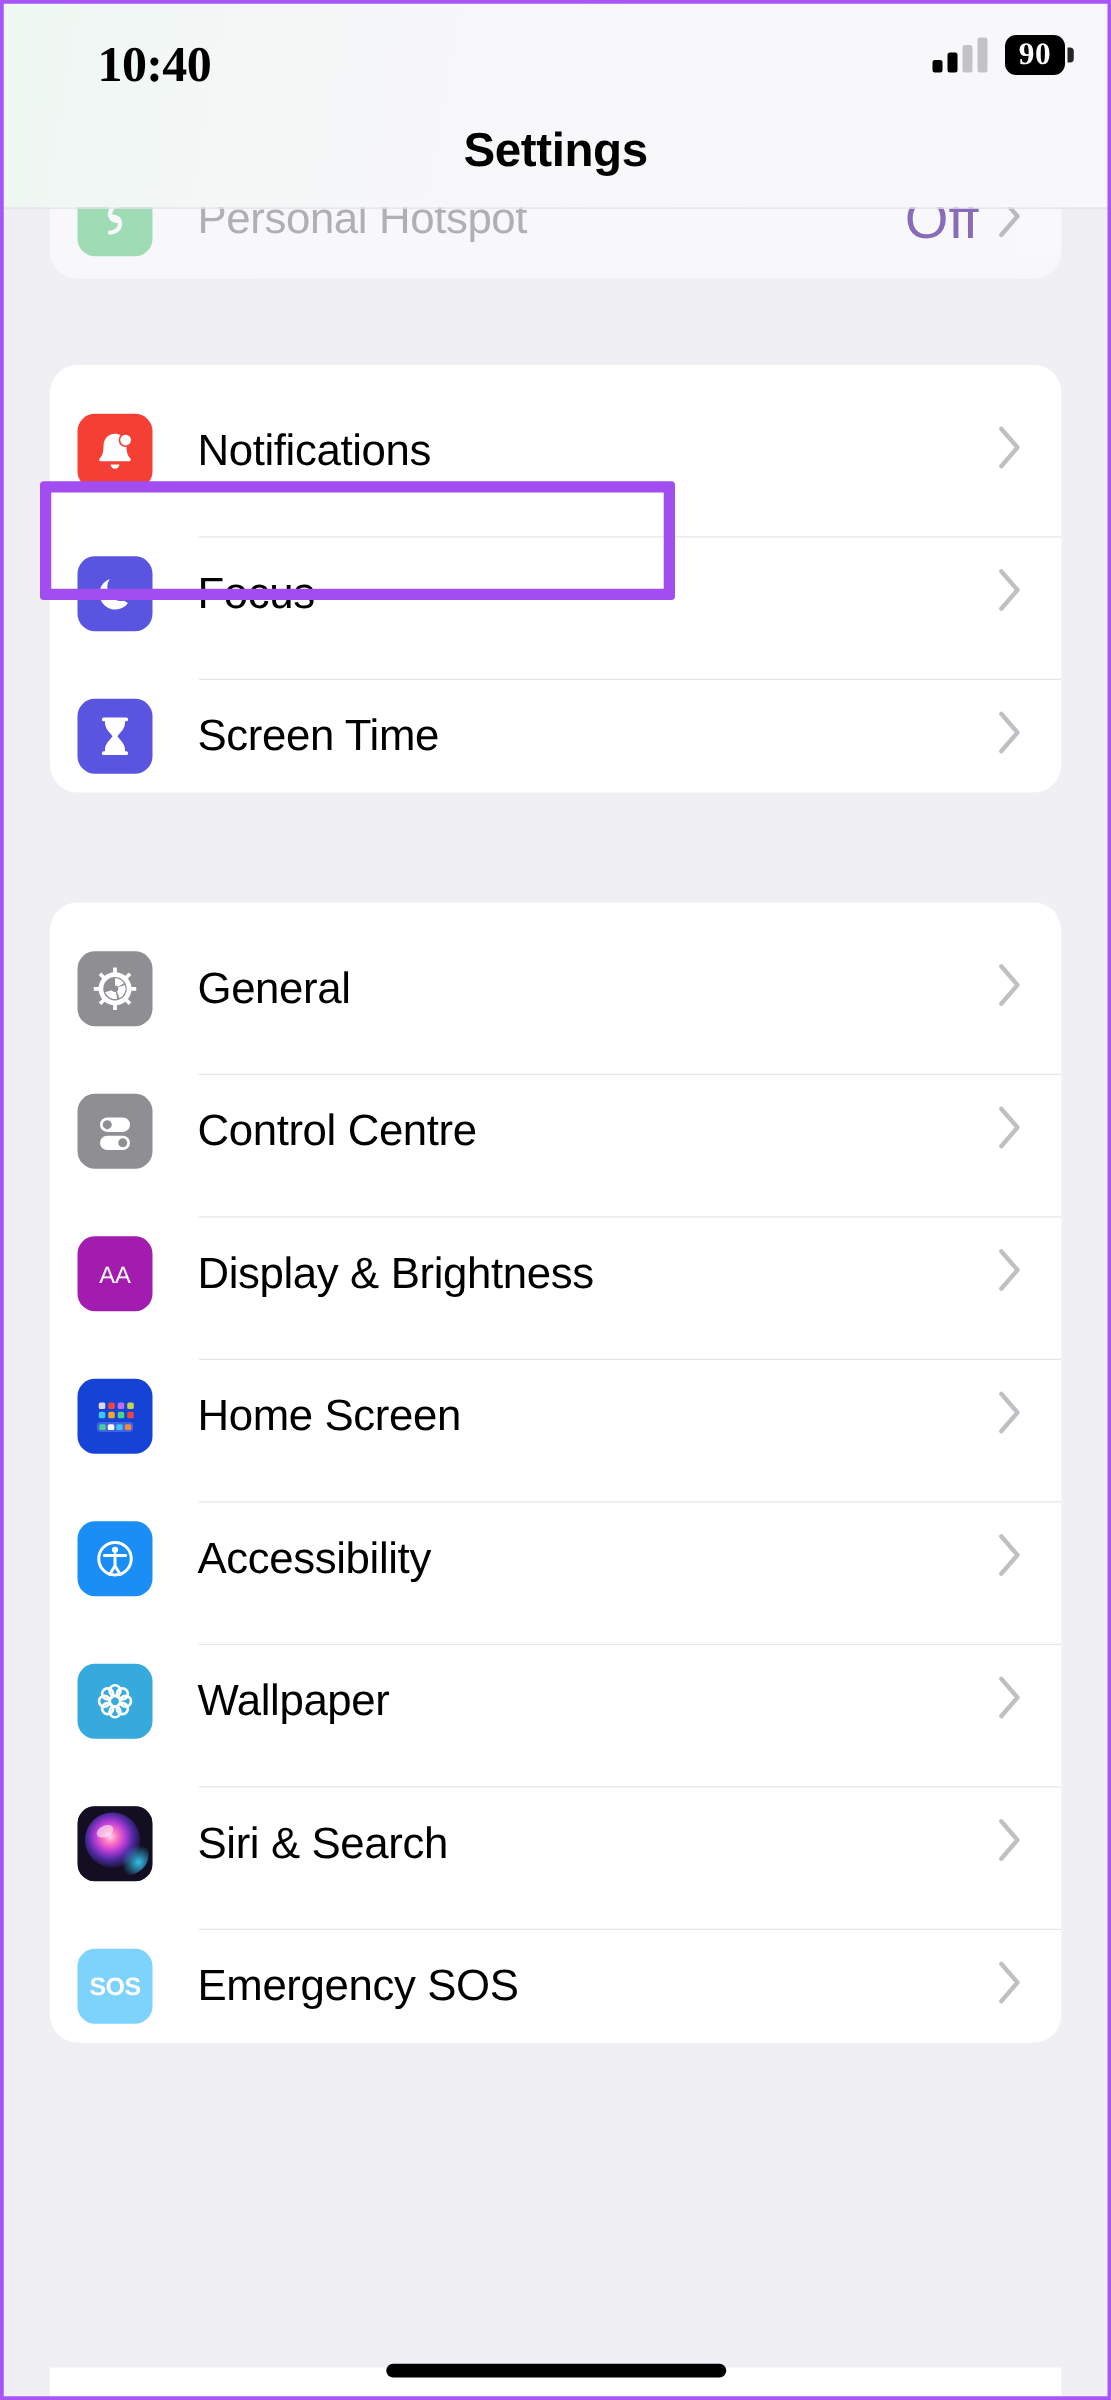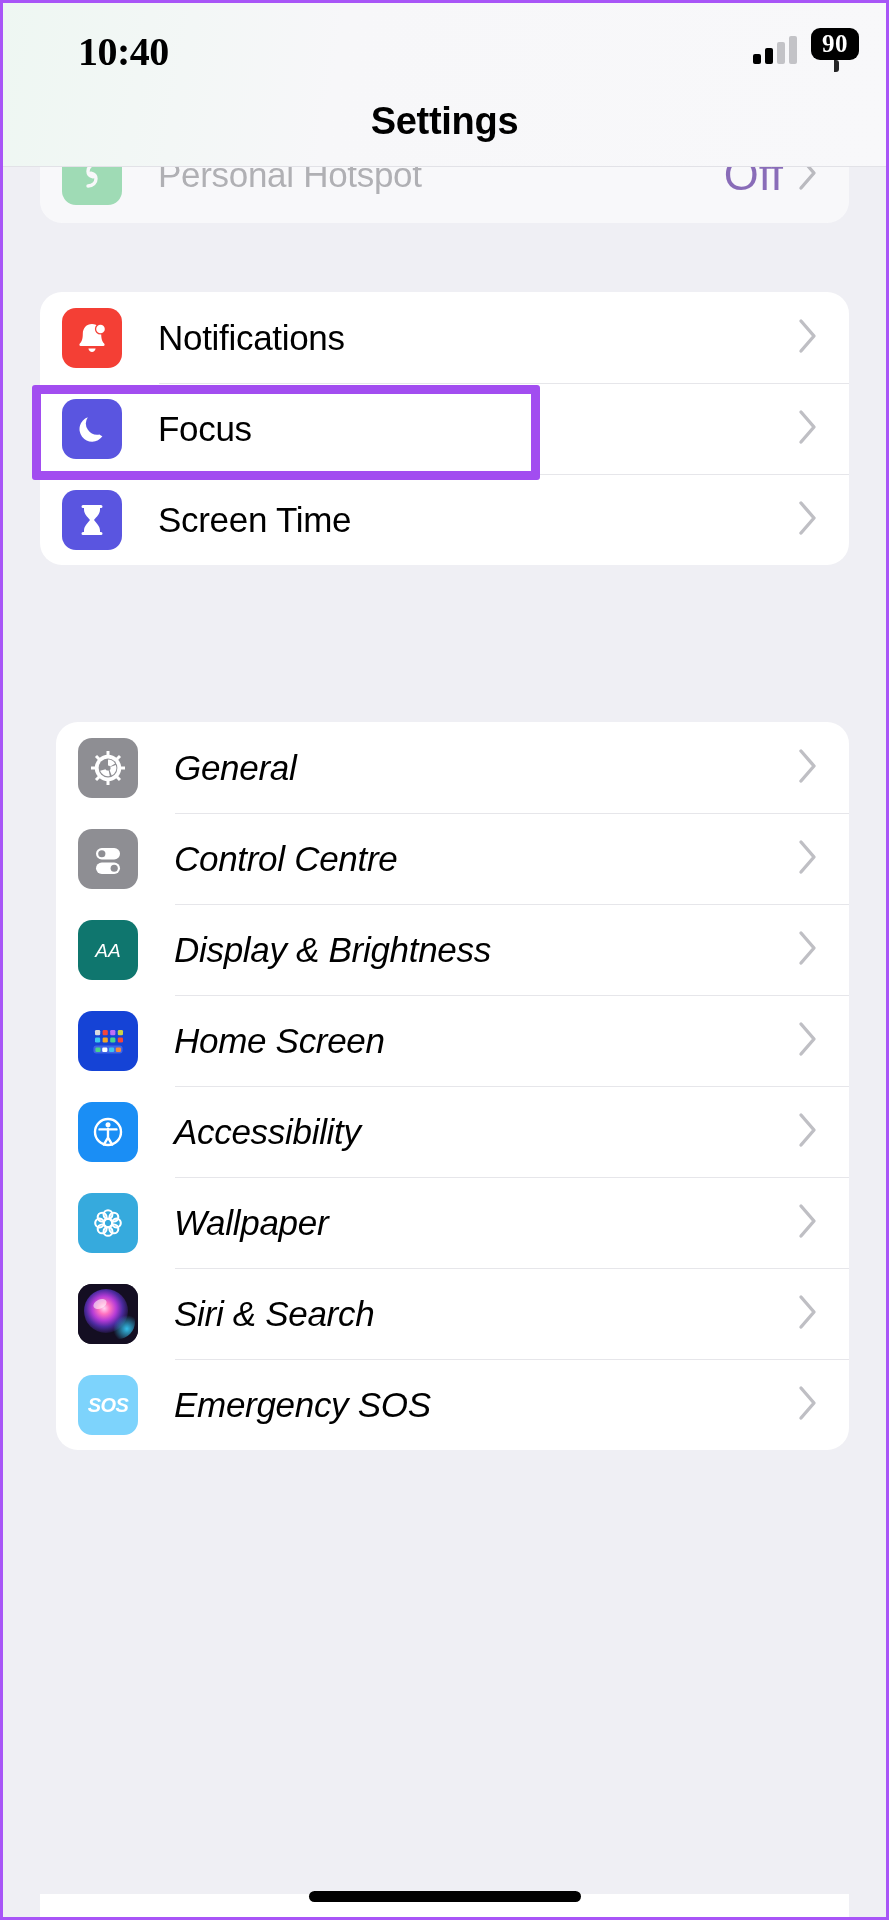--- a/index.html
+++ b/index.html
@@ -47,7 +47,7 @@
   .bars i:nth-child(2){ height:16px; }
   .bars i:nth-child(3){ height:22px; background:#c3c3c7; }
   .bars i:nth-child(4){ height:28px; background:#c3c3c7; }
-  #battery { display:flex; align-items:center;flex-direction:column; }
+  #battery { display:flex; align-items:center; }
   #battery-body {
     background:#000; color:#fff; border-radius:9px;
     padding:3px 11px 4px 11px; font-size:25px; font-weight:700;

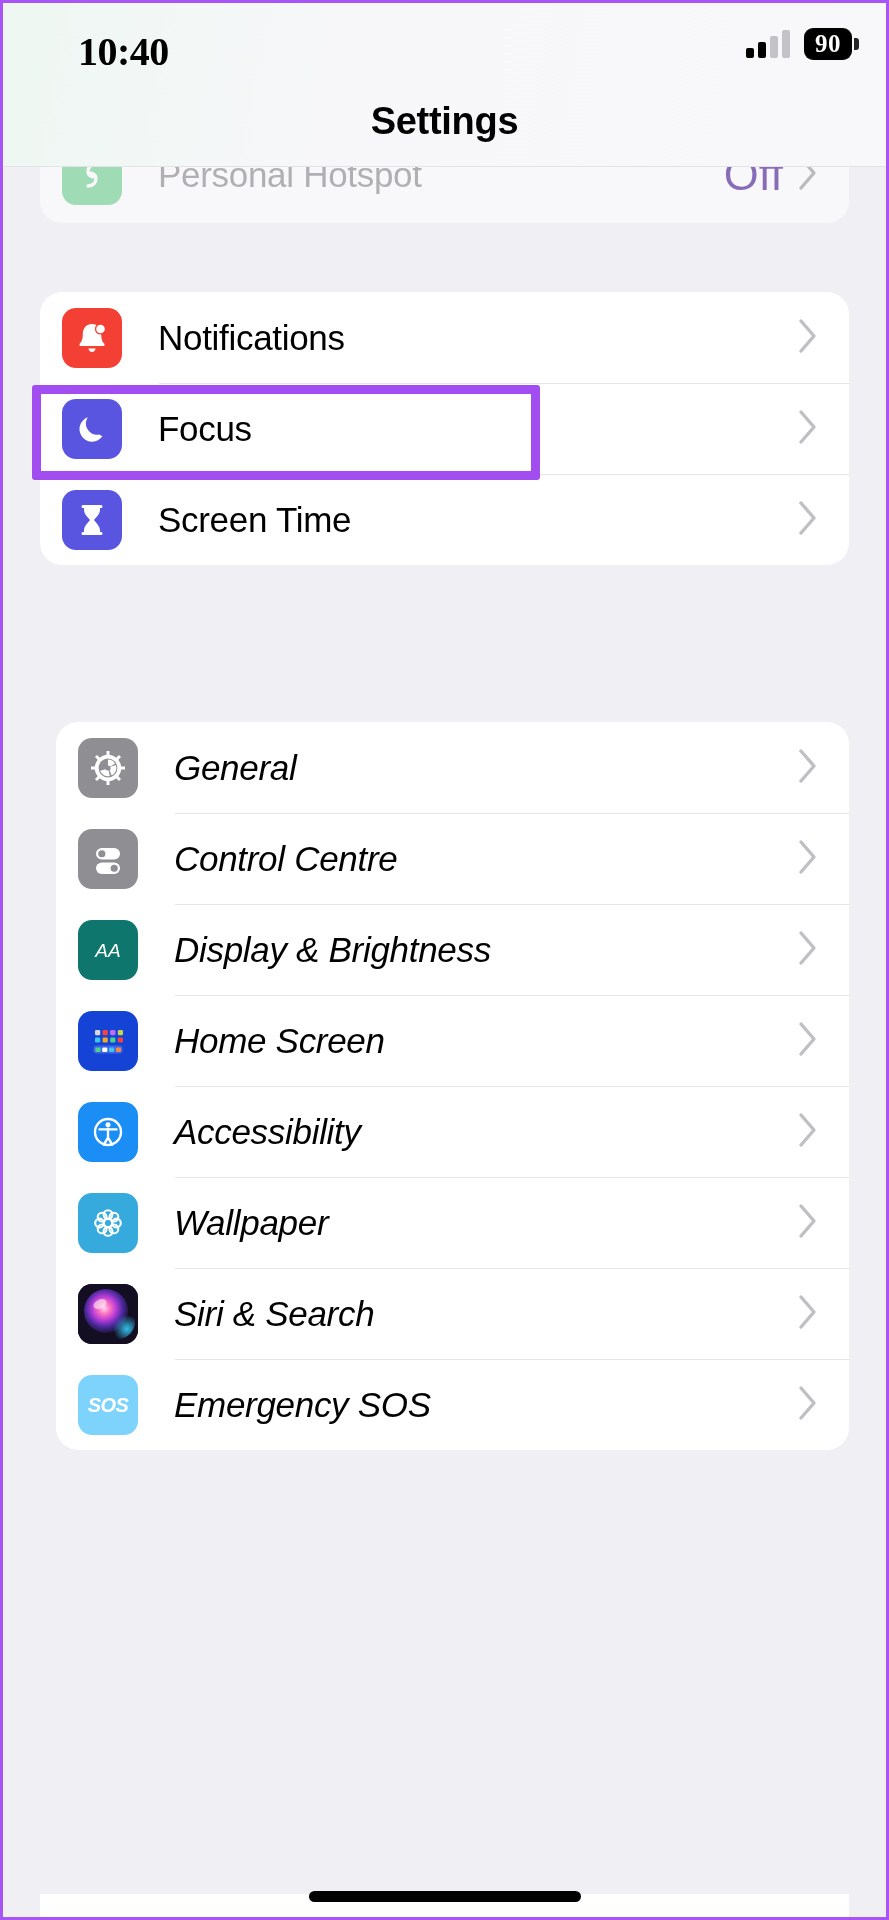--- a/index.html
+++ b/index.html
@@ -79,6 +79,7 @@
     height:91px;
     padding-left:22px;
     position:relative;
+    margin-top:23px;
   }
   .row + .row::before {
     content:""; position:absolute; left:119px; right:0; top:0;

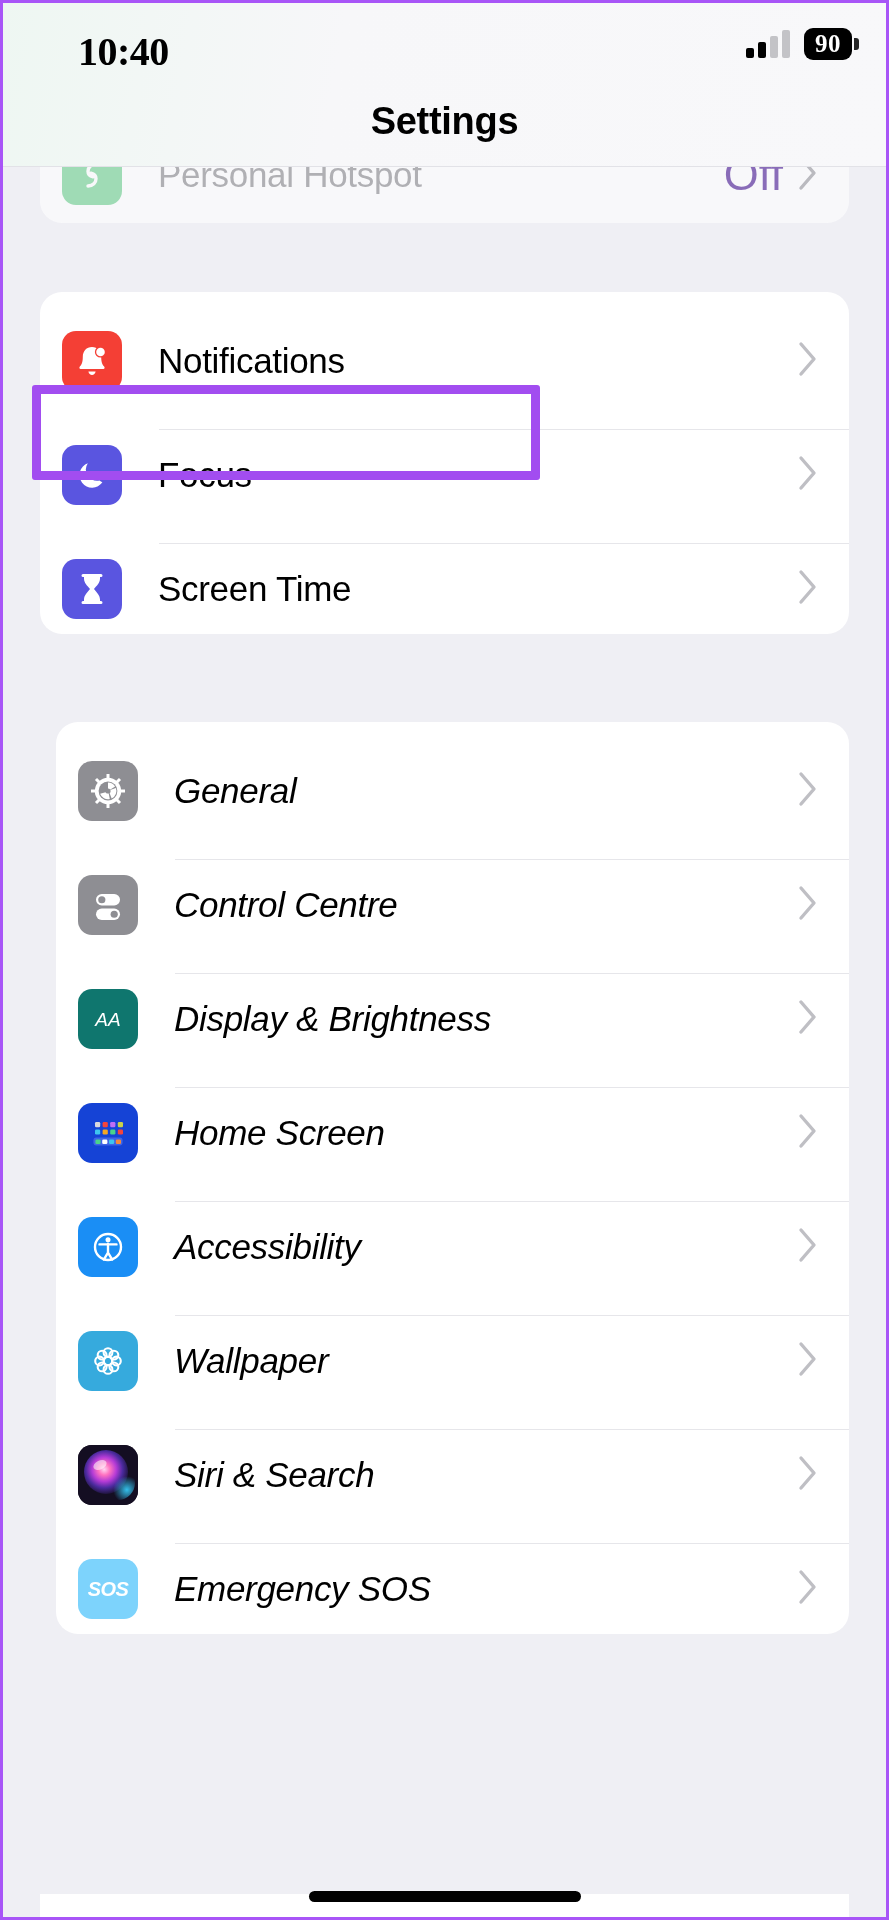--- a/index.html
+++ b/index.html
@@ -115,7 +115,7 @@
   #hotspot-wrap .label { color:#8a8a8e; }
 
   #group1 { position:absolute; left:40px; right:40px; top:292px; }
-  #group2 { position:absolute; left:56px; right:40px; top:722px;font-style:italic; }
+  #group2 { position:absolute; left:40px; right:40px; top:722px; }
 
   
   #annotation {

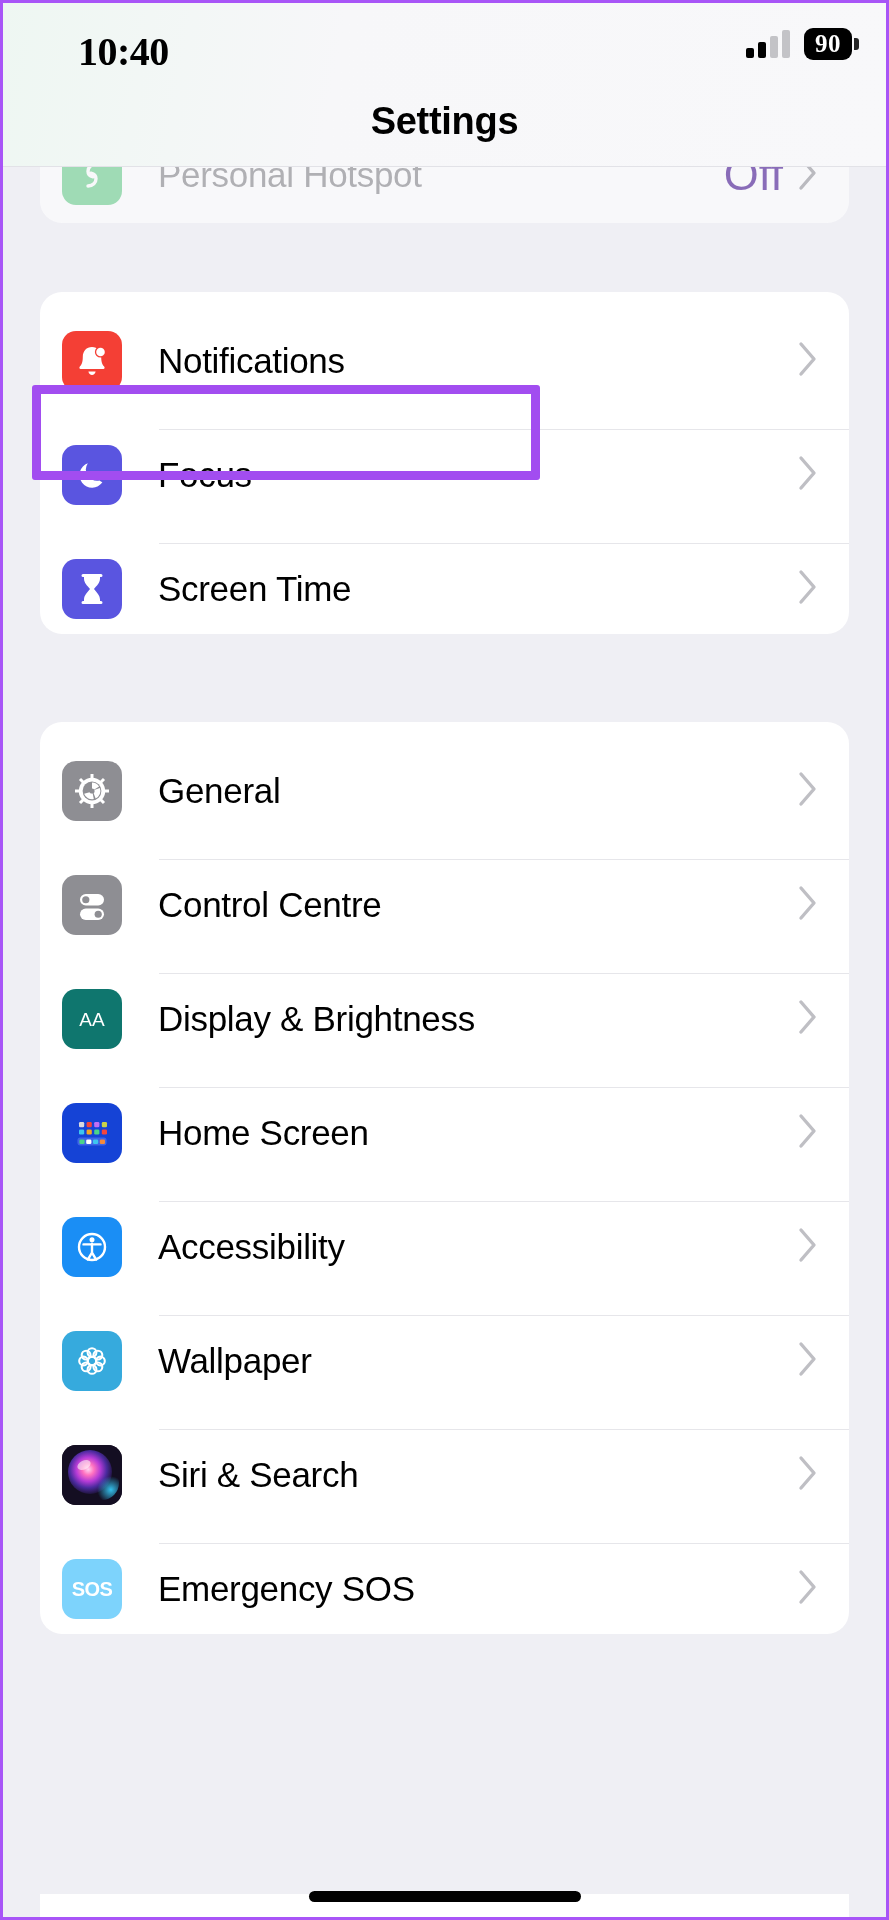--- a/index.html
+++ b/index.html
@@ -264,7 +264,7 @@
       </div>
 
       <div class="row">
-        <span class="ico" style="background:#0f766e">
+        <span class="ico" style="background:#a21caf">
           <svg width="42" height="42" viewBox="0 0 42 42">
             <text x="21" y="28" text-anchor="middle" fill="#fff" font-family="Liberation Sans, sans-serif" font-size="19" font-weight="400">AA</text>
           </svg>

